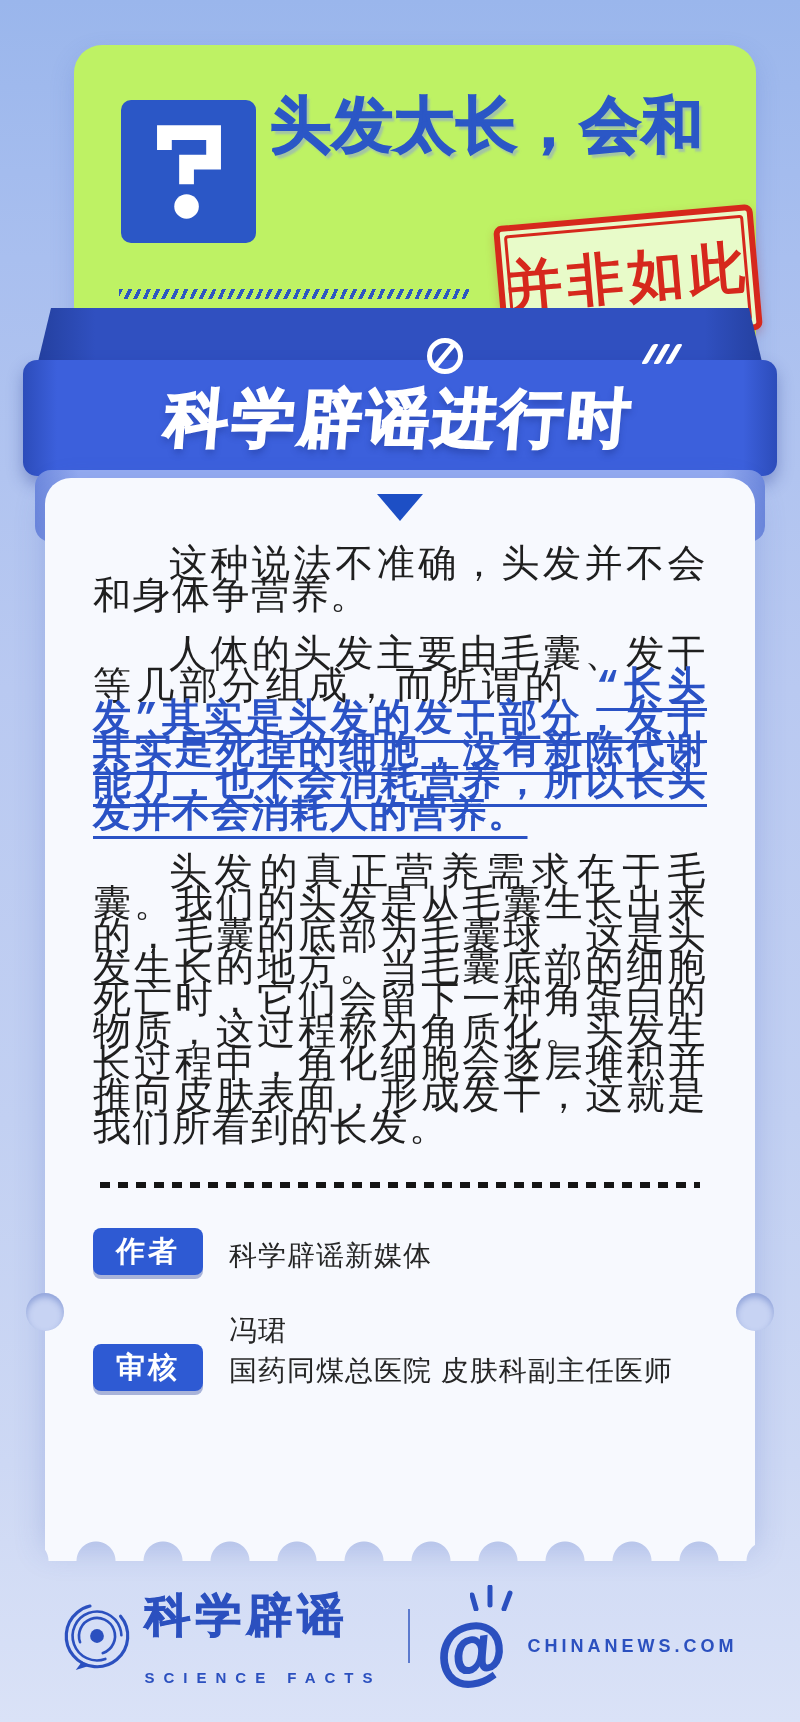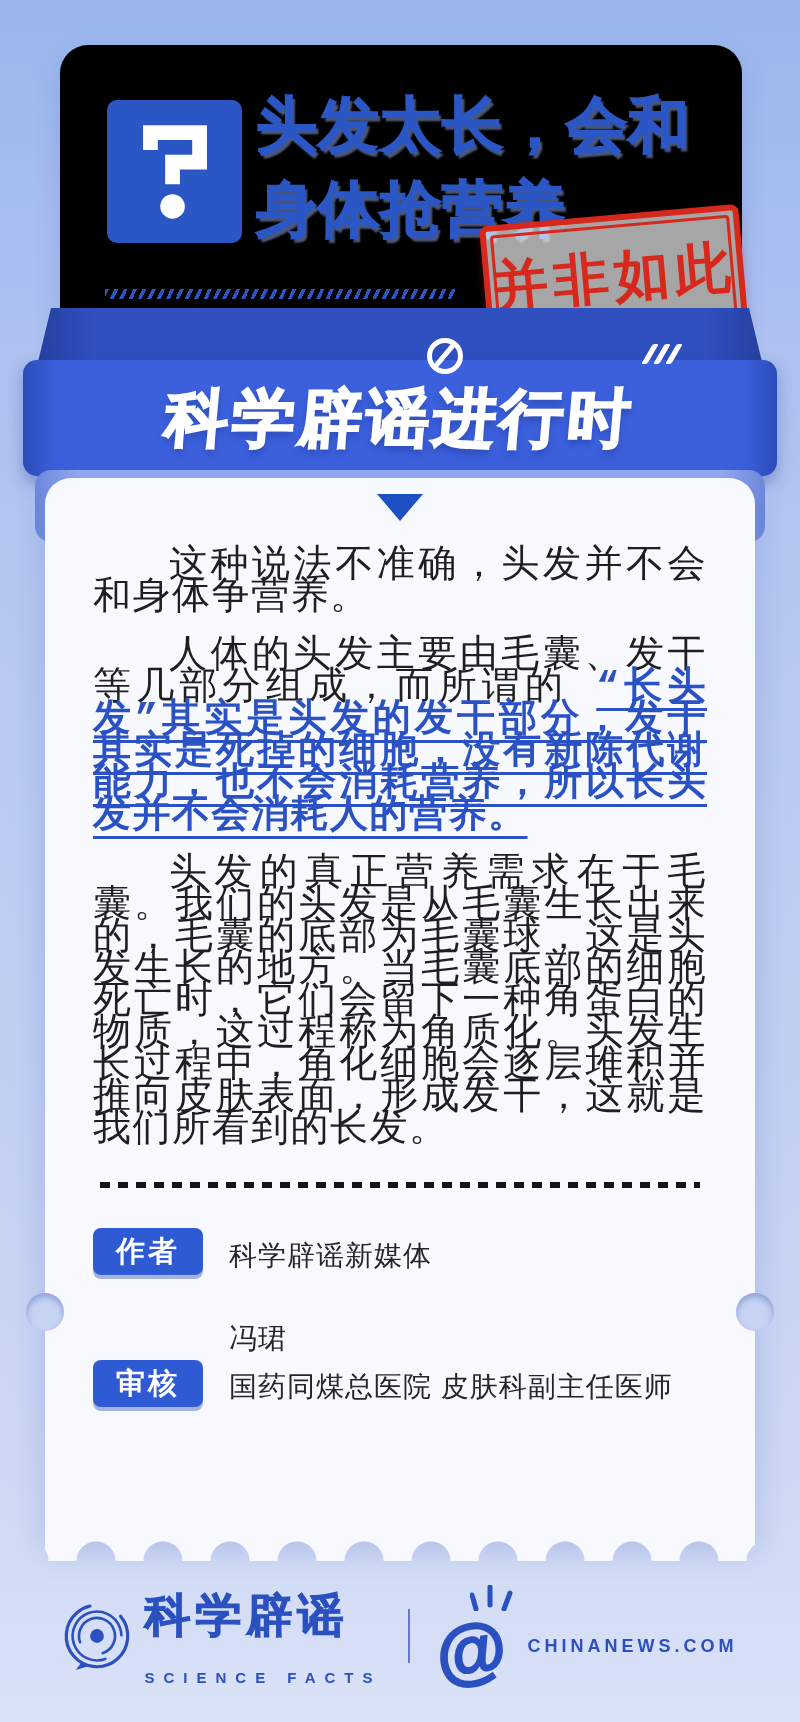--- a/index.html
+++ b/index.html
@@ -10,8 +10,8 @@
   }
   
   .q-card{
-    position:absolute;left:60px;top:45px;width:682px;height:382px;
-    background:#000000;border-radius:28px;
+    position:absolute;left:74px;top:45px;width:682px;height:382px;
+    background:#bef264;border-radius:28px;
     box-shadow:0 10px 24px rgba(70,100,190,.22);z-index:1;
   }
   .q-box{

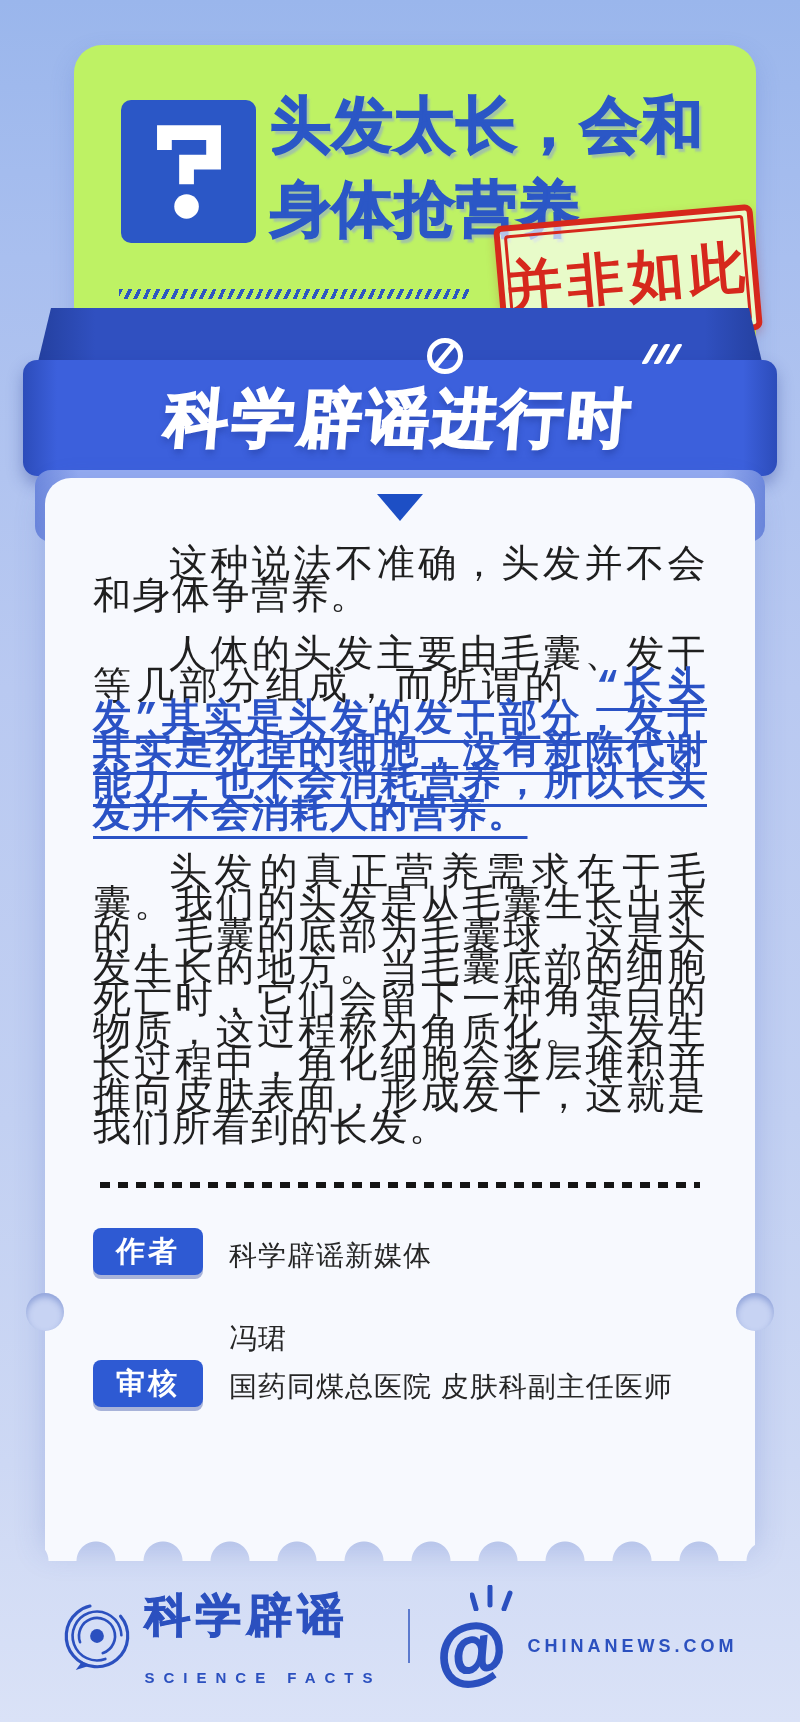--- a/index.html
+++ b/index.html
@@ -150,7 +150,6 @@
   </div>
   <div class="q-title">
     <div>头发太长，会和</div>
-    <div>身体抢营养</div>
   </div>
   <div class="hatch-line"></div>
   <div class="thin-line"></div>

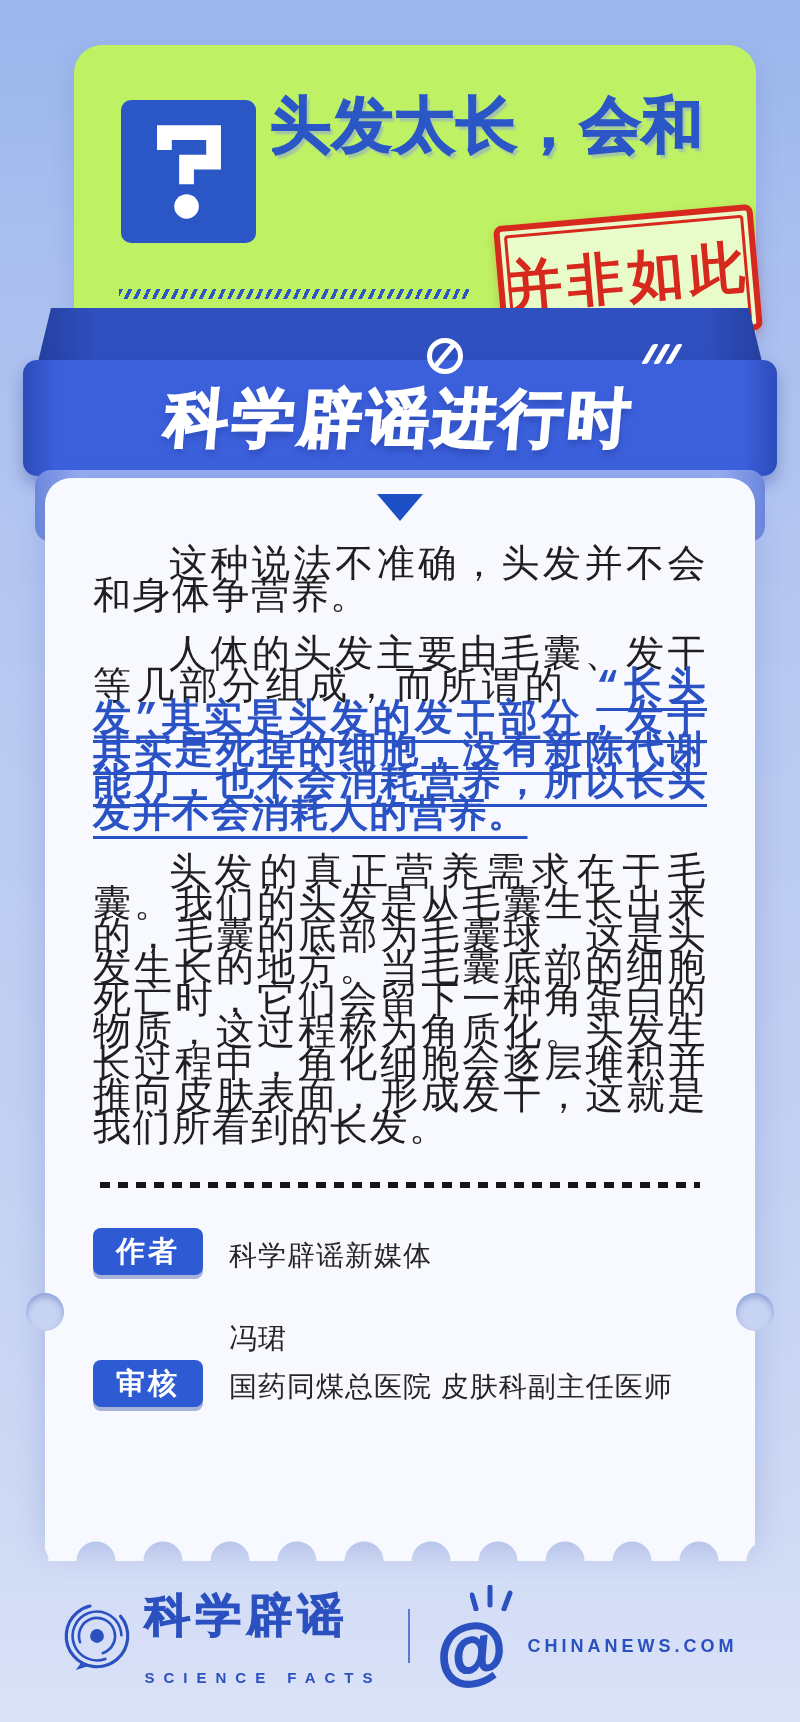--- a/index.html
+++ b/index.html
@@ -118,7 +118,7 @@
     box-shadow:0 4px 0 rgba(20,50,150,.35);
   }
   .credit-text{font-size:28px;color:#262626;letter-spacing:1px;}
-  .credit-text .line{line-height:40px;margin-top:8px;}
+  .credit-text .line{line-height:40px;}
   
   .footer{
     position:absolute;left:0;top:1585px;width:800px;display:flex;

